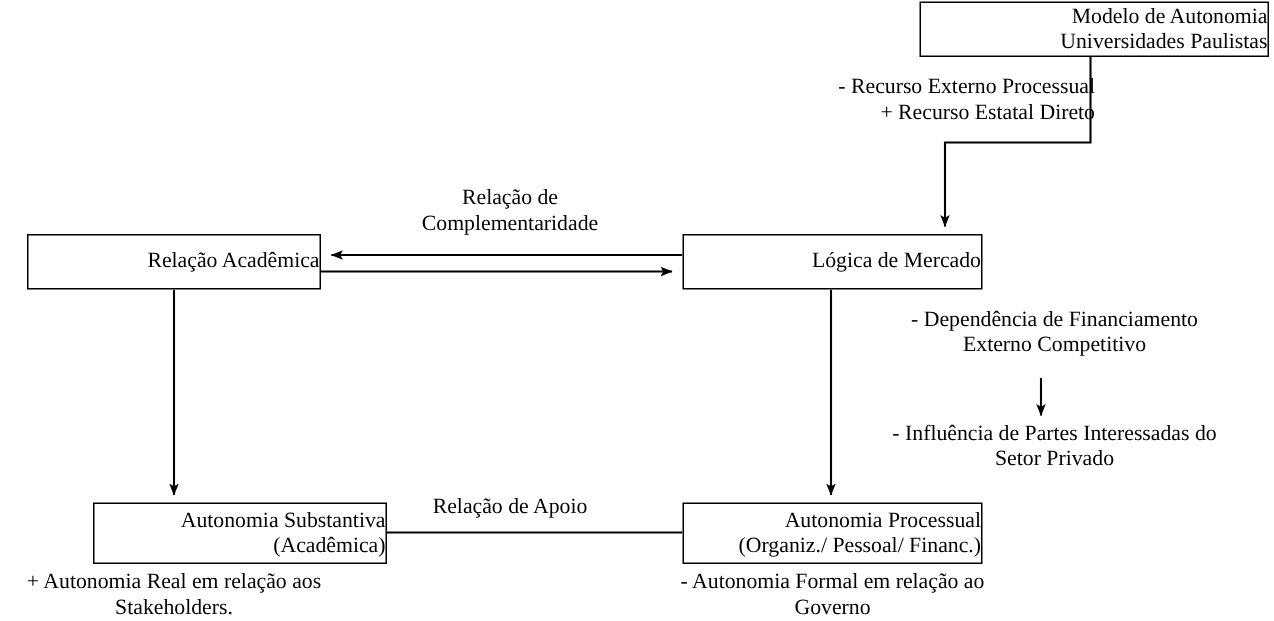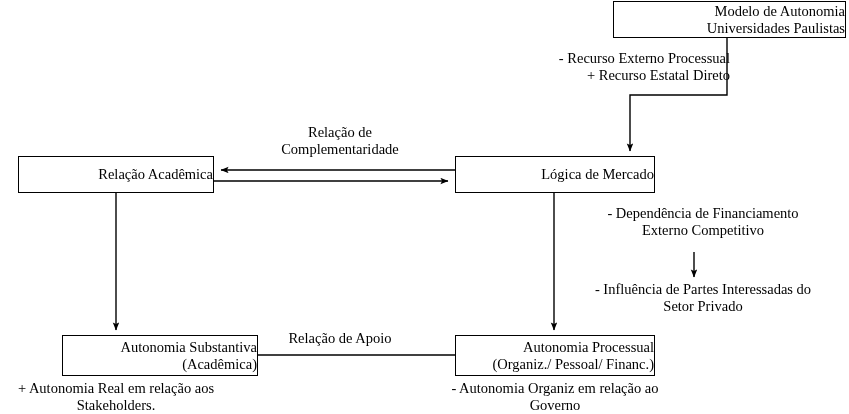--- a/index.html
+++ b/index.html
@@ -162,7 +162,7 @@
   </div>
 
   <div class="free-label" id="label-autonomia-formal">
-    <span class="lbl-line">- Autonomia Organiz em relação ao</span>
+    <span class="lbl-line">- Autonomia Formal em relação ao</span>
     <span class="lbl-line">Governo</span>
   </div>
 

